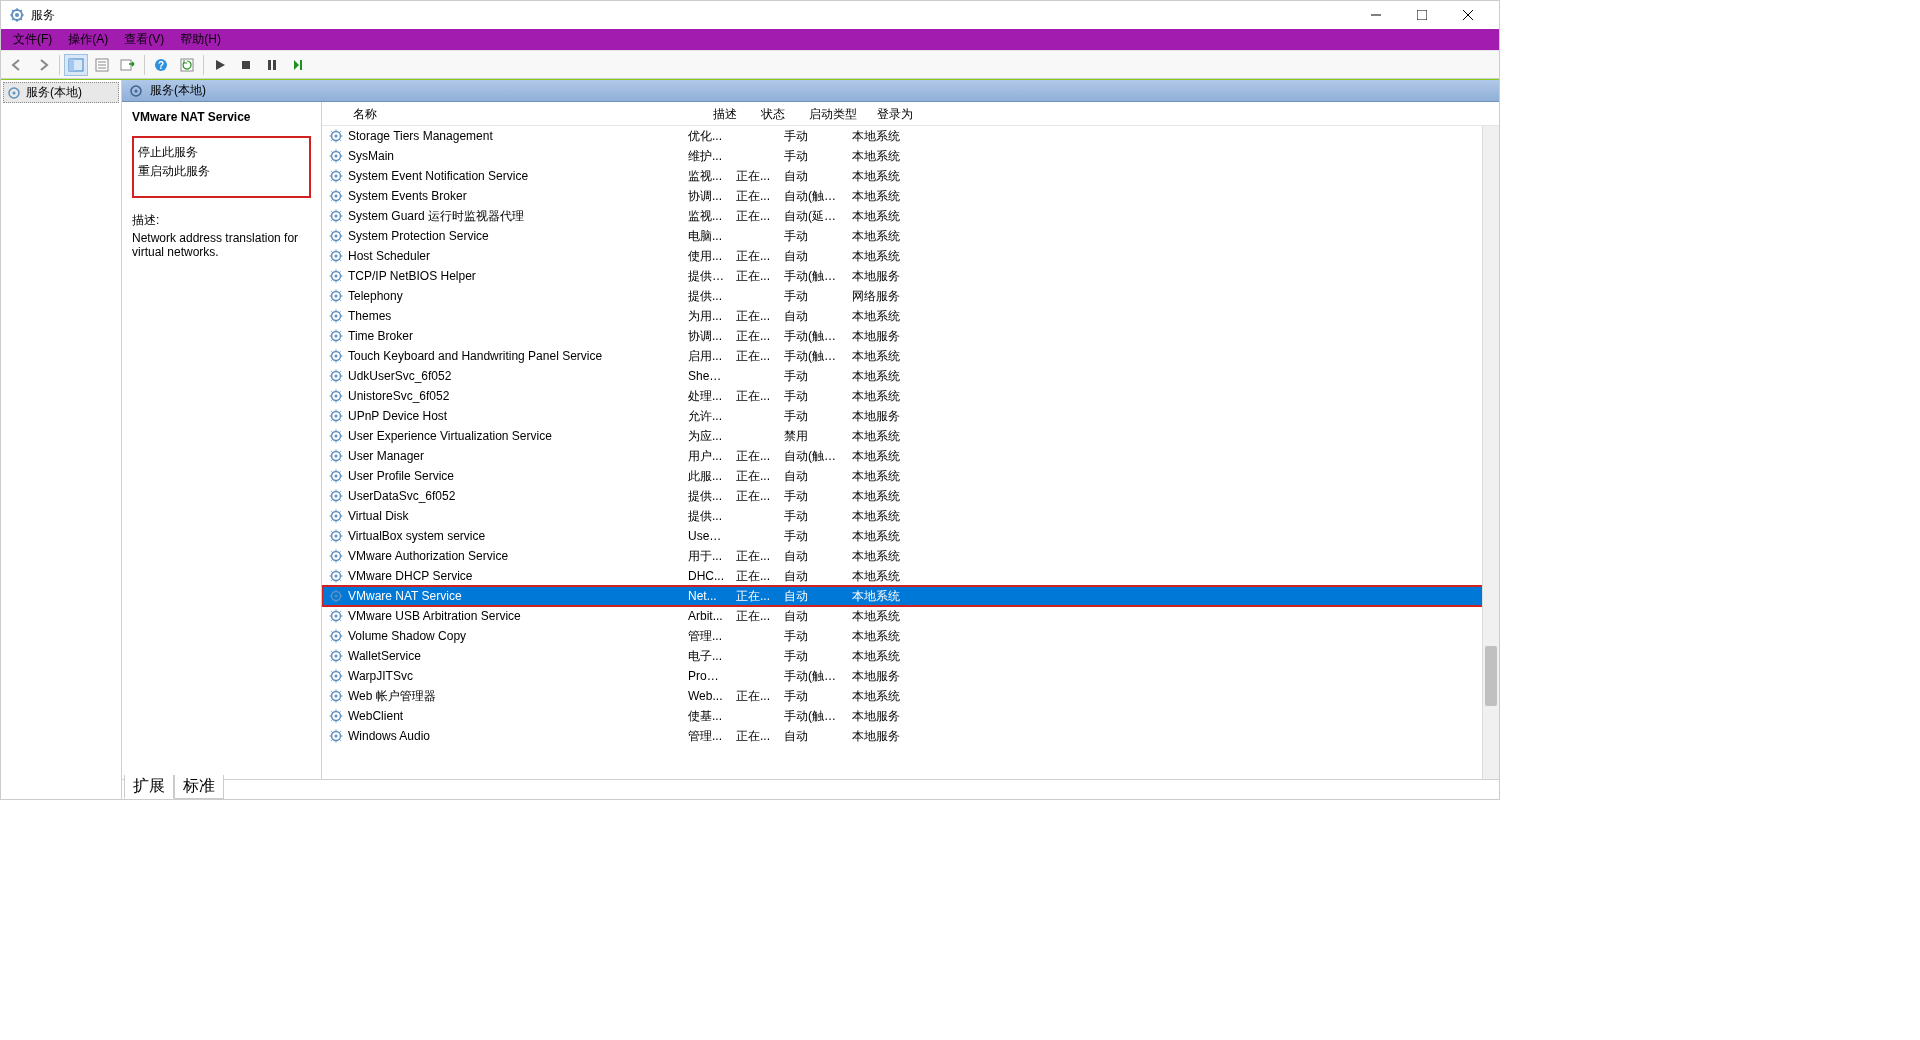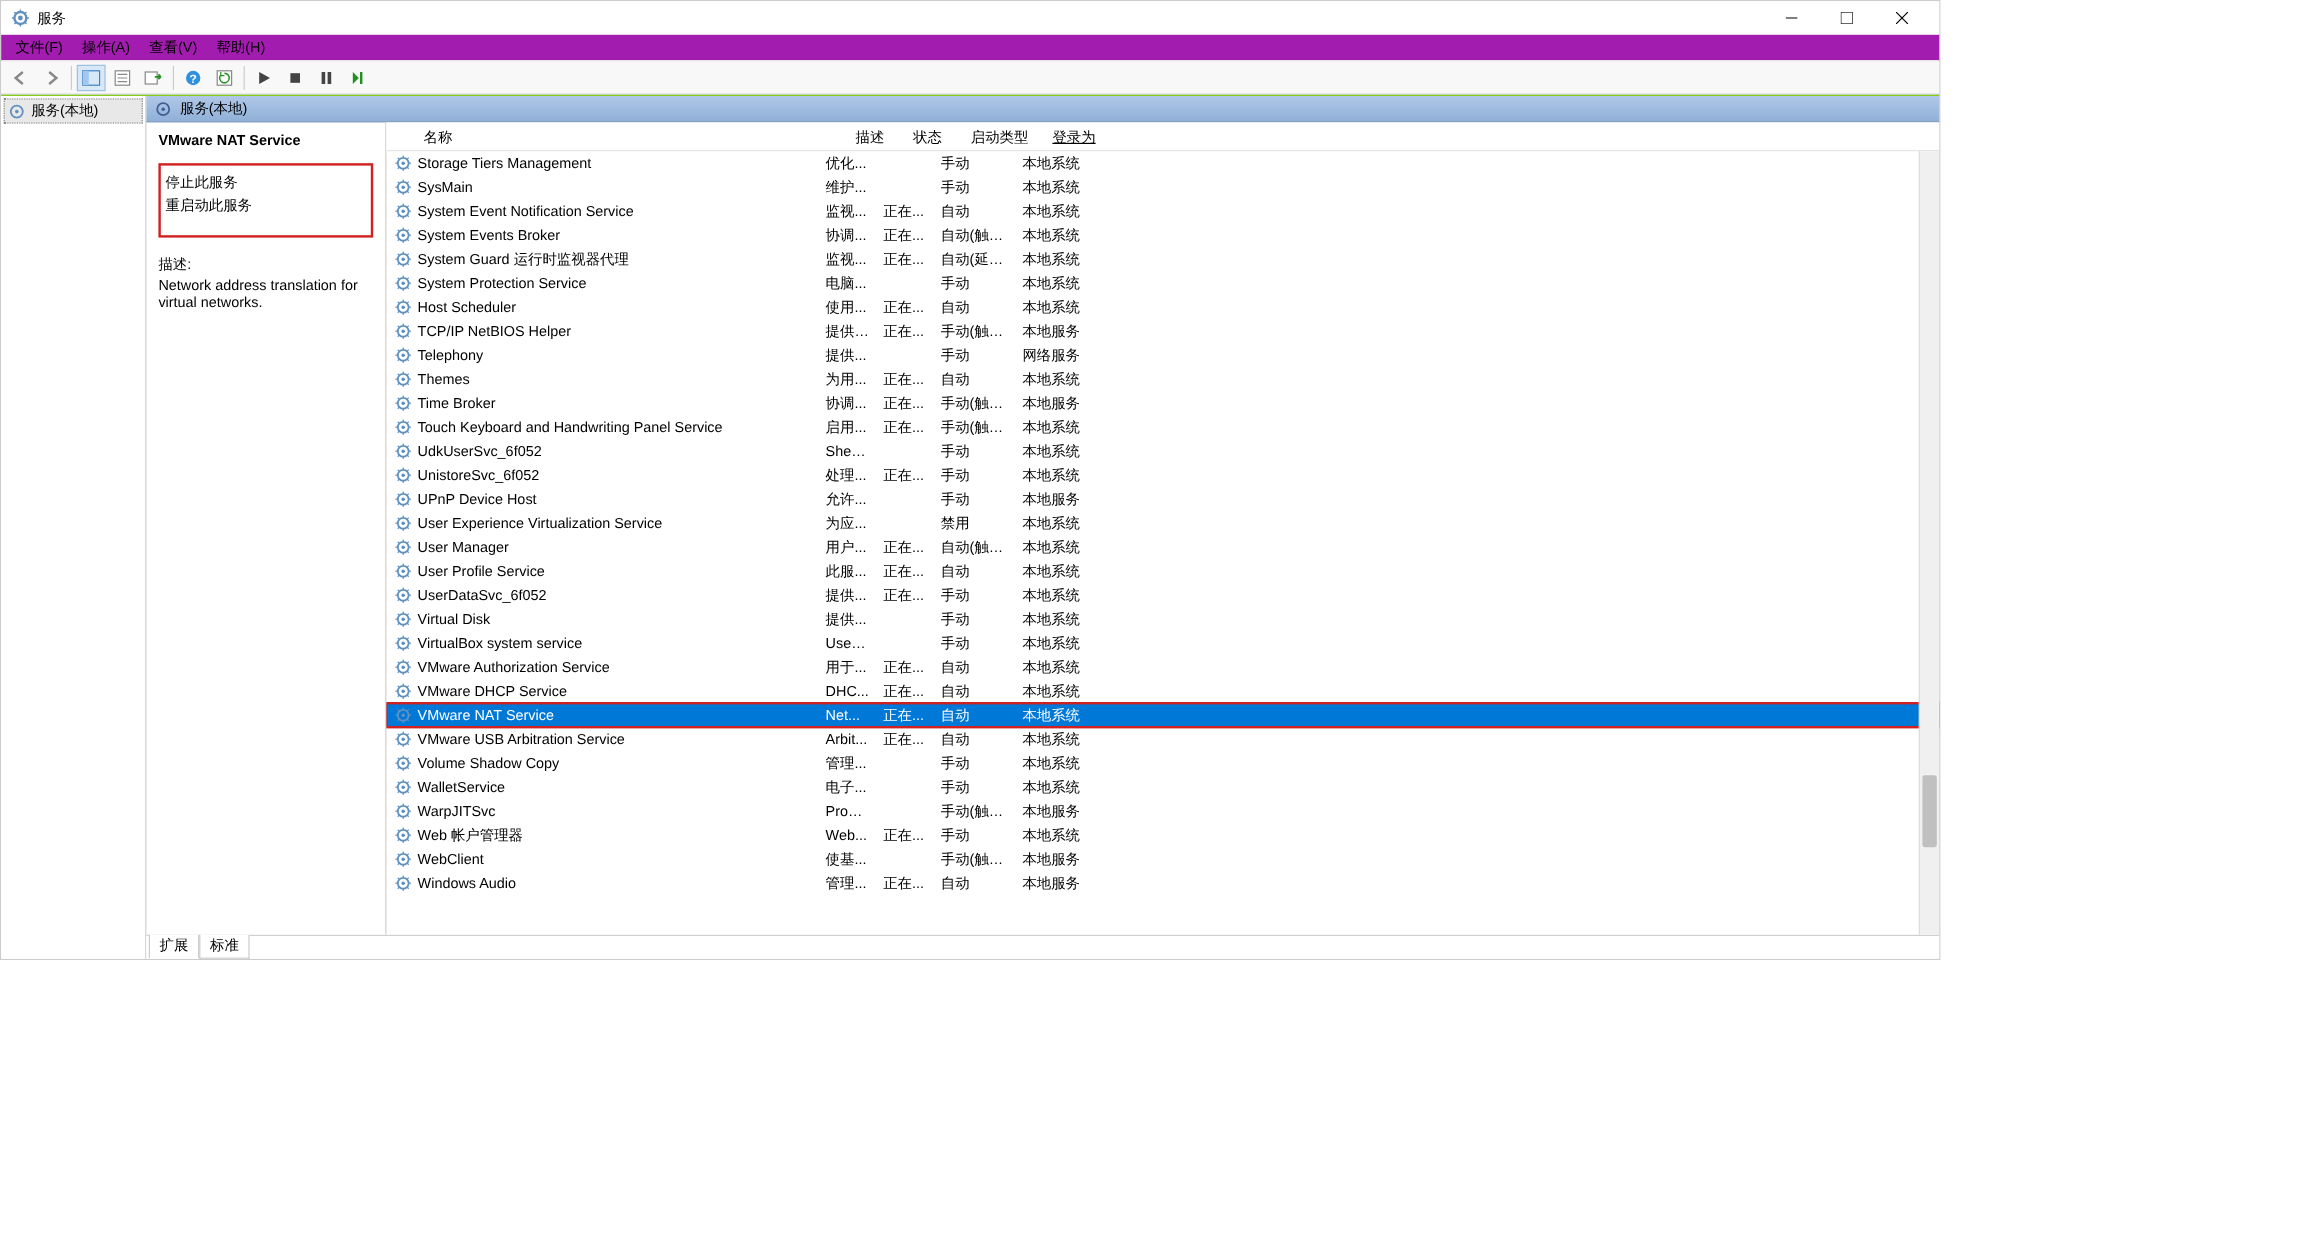--- a/index.html
+++ b/index.html
@@ -4,7 +4,7 @@
 <style>
 * { box-sizing: border-box; margin: 0; padding: 0; }
 body { font-family: "Microsoft YaHei", "Segoe UI", Tahoma, sans-serif; font-size: 12px; background: #fff; color: #000; overflow: hidden; }
-.window { width: 1617px; height: 800px; display: flex; flex-direction: column; border: 1px solid #ccc; }
+.window { width: 1500px; height: 800px; display: flex; flex-direction: column; border: 1px solid #ccc; }
 .titlebar { height: 28px; display: flex; align-items: center; padding: 0 8px; background: #fff; }
 .titlebar .title-icon { width: 16px; height: 16px; margin-right: 6px; }
 .titlebar .title-text { flex: 1; font-size: 12px; }

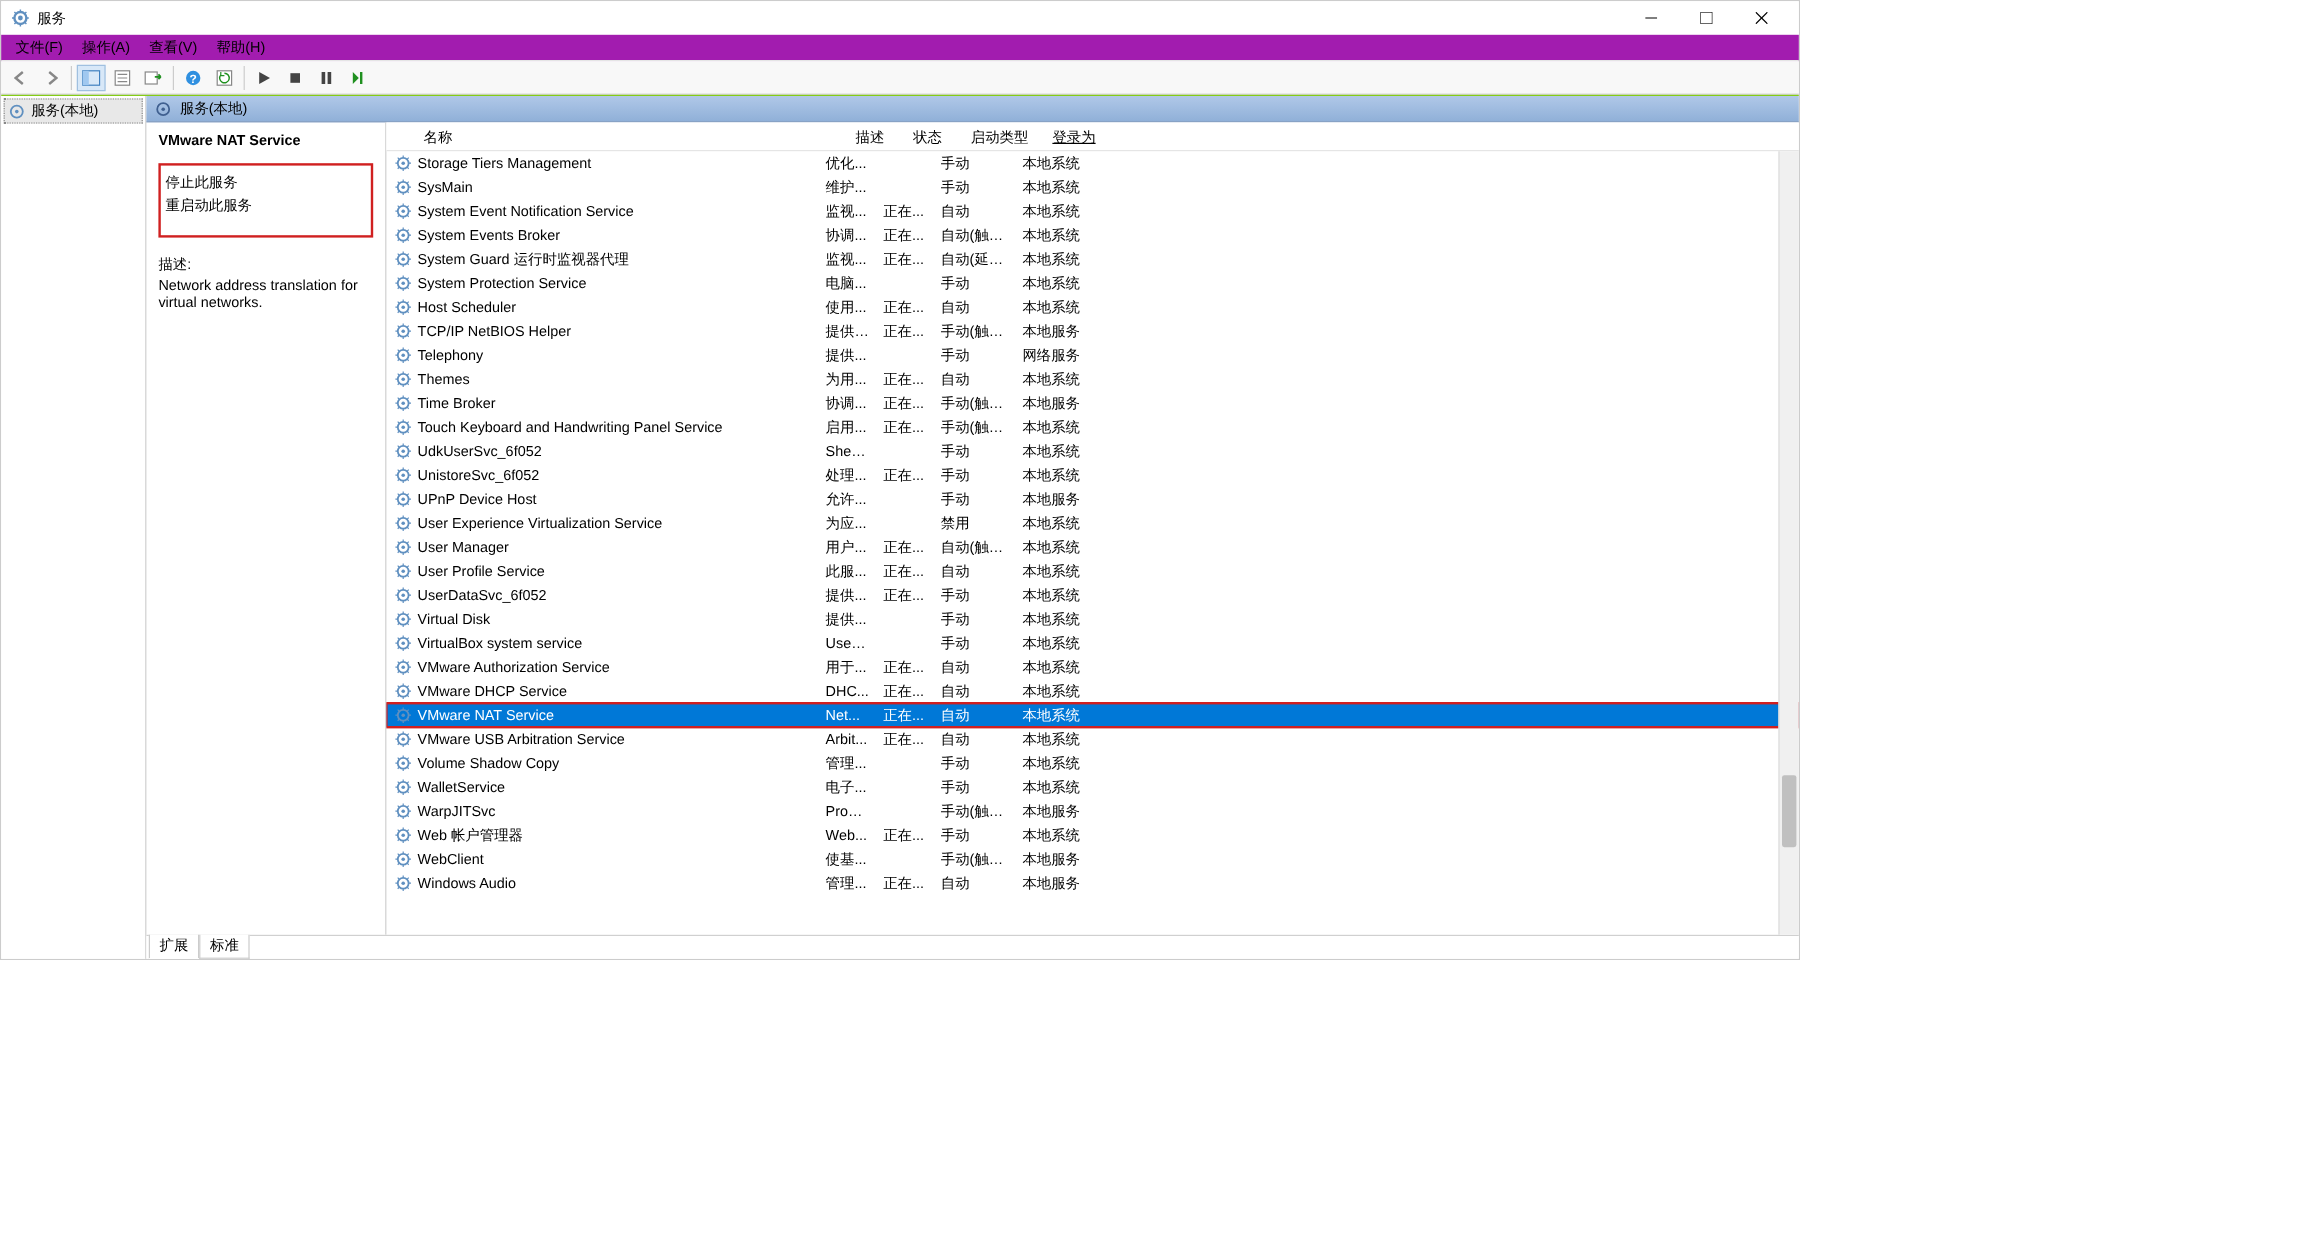--- a/index.html
+++ b/index.html
@@ -38,7 +38,7 @@
 .col-desc { width: 48px; }
 .col-status { width: 48px; font-family: Liberation Serif, serif; }
 .col-startup { width: 68px; }
-.col-logon { width: 80px; text-decoration: underline; }
+.col-logon { width: 80px; }
 .list-body { flex: 1; overflow-y: auto; overflow-x: hidden; }
 .list-row { display: flex; align-items: center; height: 20px; padding: 0; }
 .list-row.selected { background: #0078d7; color: #fff; }

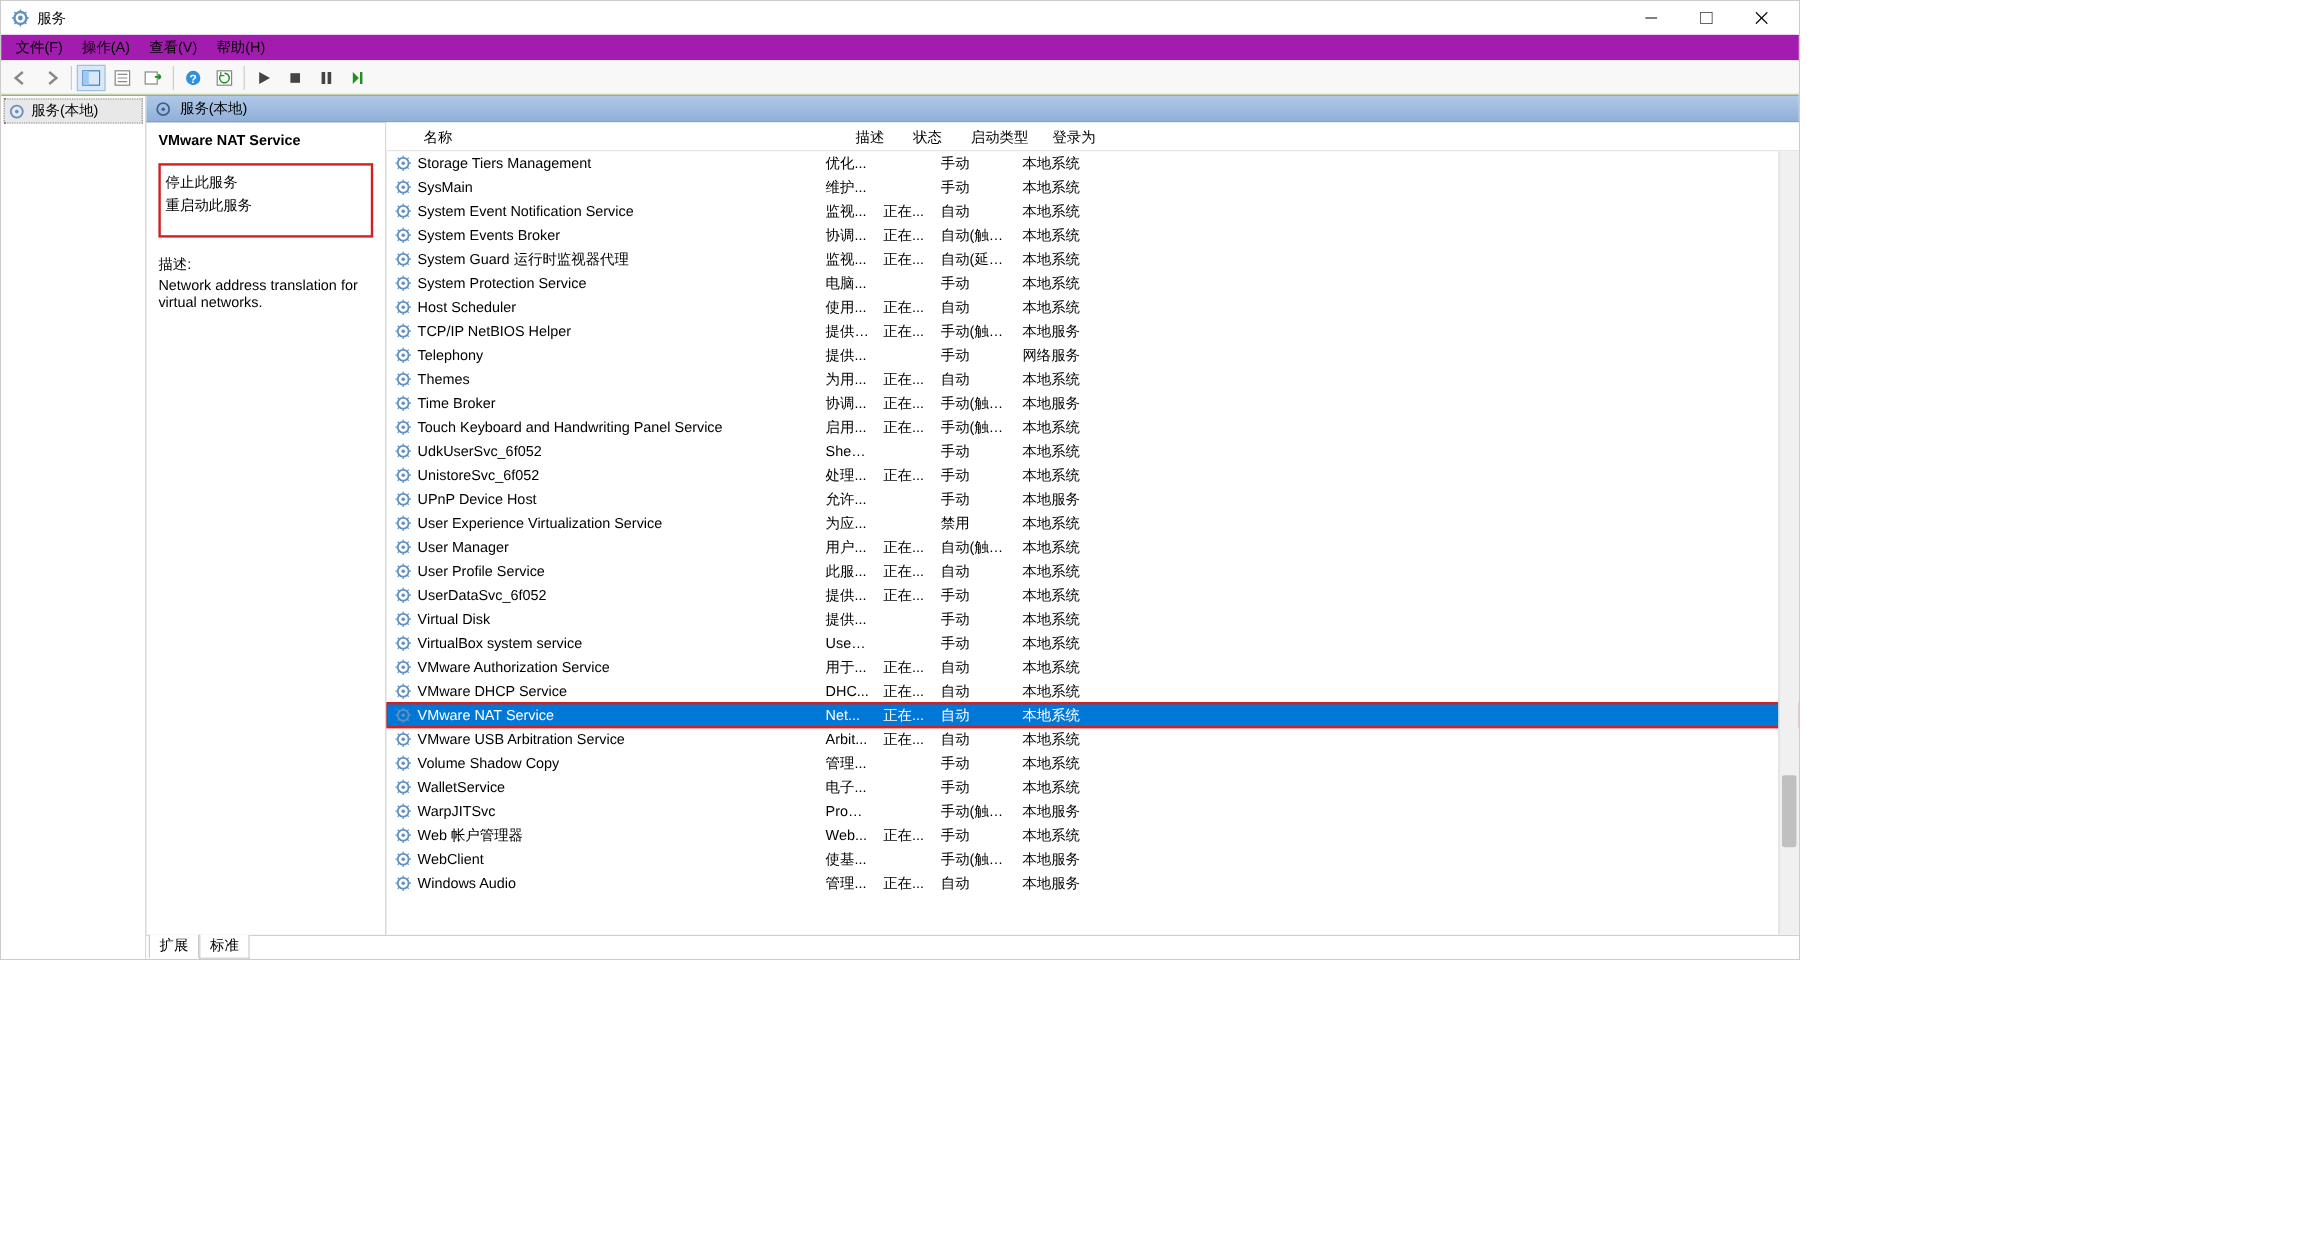--- a/index.html
+++ b/index.html
@@ -51,7 +51,7 @@
 .list-row .cell-startup { width: 68px; }
 .list-row .cell-logon { width: 80px; }
 .tabs-bottom { height: 20px; display: flex; align-items: flex-end; padding-left: 2px; border-top: 1px solid #d0d0d0; background: #fff; }
-.tabs-bottom .tab { padding: 1px 8px; border: 1px solid #ccc; border-top: none; font-size: 12px; background: #fff; position: relative; margin-top: 43px; }
+.tabs-bottom .tab { padding: 1px 8px; border: 1px solid #ccc; border-top: none; font-size: 16px; background: #fff; position: relative; margin-top: 43px; }
 .tabs-bottom .tab.active { background: #fff; border-bottom: 1px solid #fff; }
 .scrollbar-track { position: absolute; right: 0; top: 24px; bottom: 0; width: 17px; background: #f0f0f0; border-left: 1px solid #ddd; }
 .scrollbar-thumb { position: absolute; left: 2px; right: 2px; background: #c0c0c0; border-radius: 2px; }

